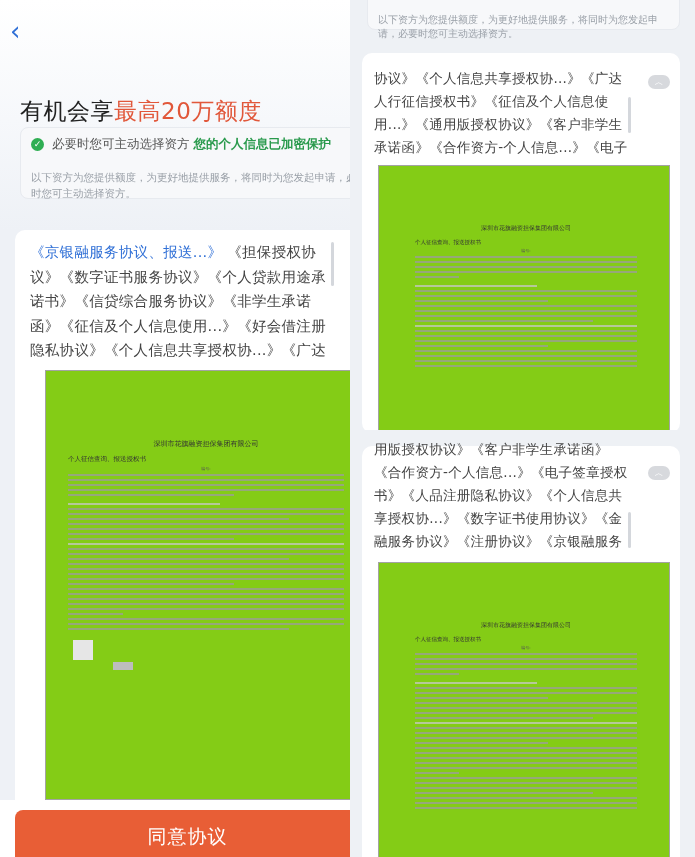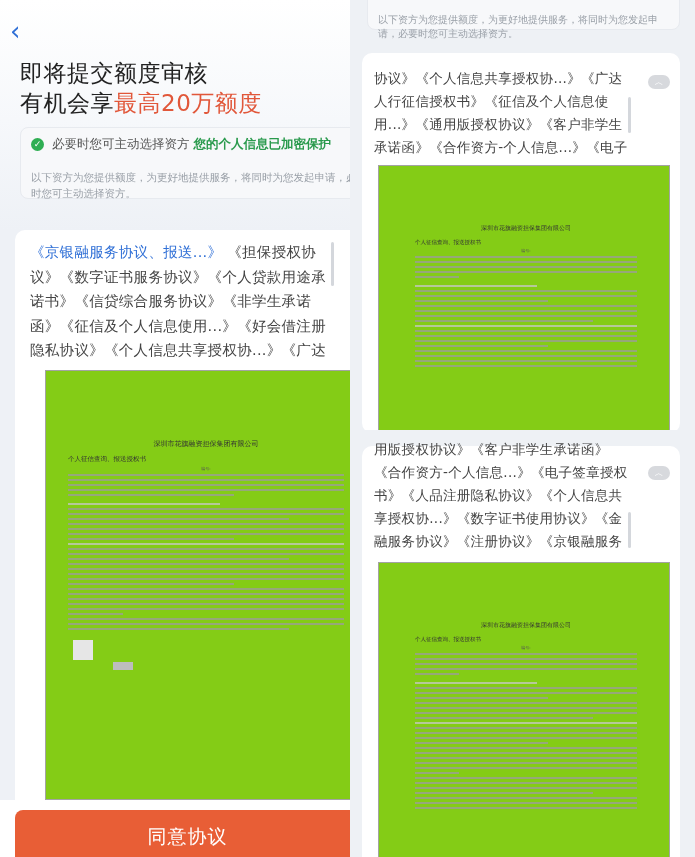--- a/index.html
+++ b/index.html
@@ -45,7 +45,6 @@
 
 <div class="panel" id="left">
   <div class="back">‹</div>
-  <div class="title1">即将提交额度审核</div>
   <div class="title2">
     <span>有机会享</span><span class="hl">最高20万额度</span>
   </div>

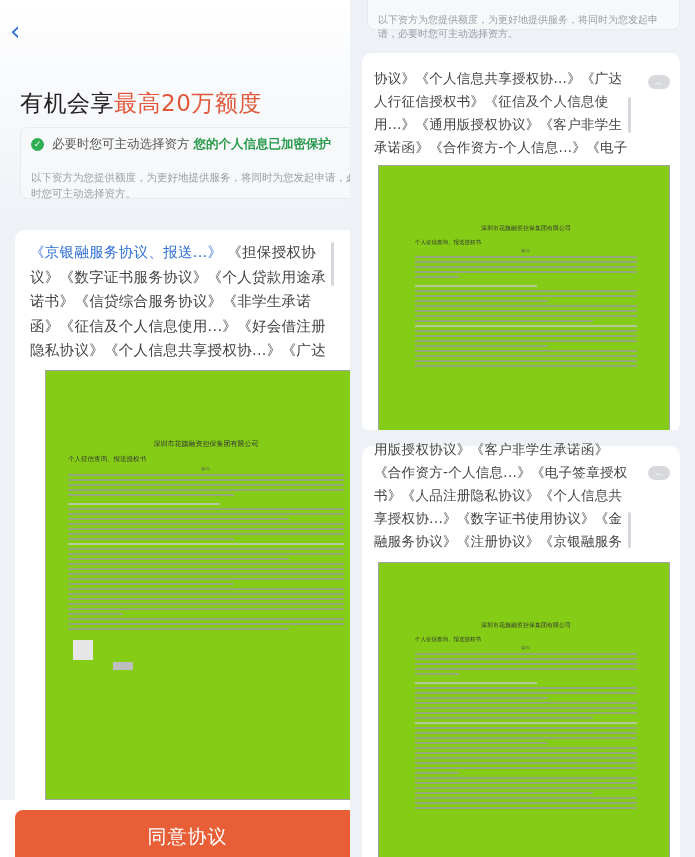--- a/index.html
+++ b/index.html
@@ -12,7 +12,7 @@
   .back { position:absolute; left:10px; top:20px; width:20px; height:24px; color:#2f6fd6; font-size:26px; line-height:22px; }
   .title1, .title2 { position:absolute; left:20px; font-size:23px; color:#222; letter-spacing:0.5px; font-weight:500; }
   .title1 { top:58px; }
-  .title2 { top:88px; }
+  .title2 { top:96px; }
   .title2 .hl { color:#e1573a; }
 
   .notice { position:absolute; left:20px; top:127px; width:340px; height:72px; border:1px solid #e7eaef; border-radius:8px; background:#f7f8fa; box-sizing:border-box; padding:8px 10px; }

